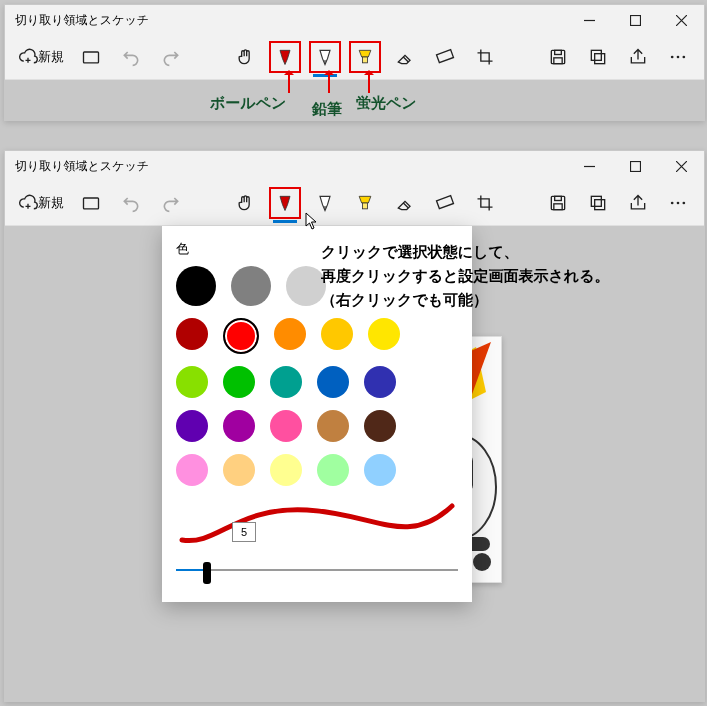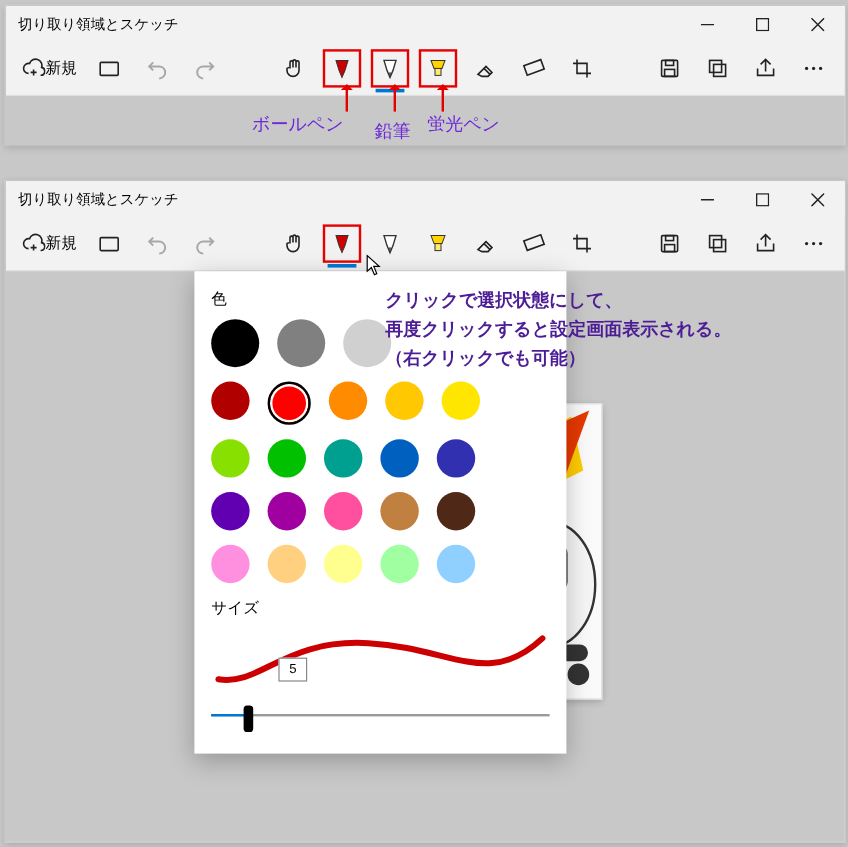--- a/index.html
+++ b/index.html
@@ -22,7 +22,7 @@
   
   .ic{width:20px;height:20px;}
   
-  .anno{position:absolute;color:#6d28d9;font-size:15px;font-weight:normal;white-space:nowrap;}
+  .anno{position:absolute;color:#14532d;font-size:15px;font-weight:bold;white-space:nowrap;}
   .arrow{position:absolute;width:2px;background:#e60000;}
   .arrow::before{content:"";position:absolute;top:-6px;left:-4px;border:5px solid transparent;border-bottom-color:#e60000;}
   

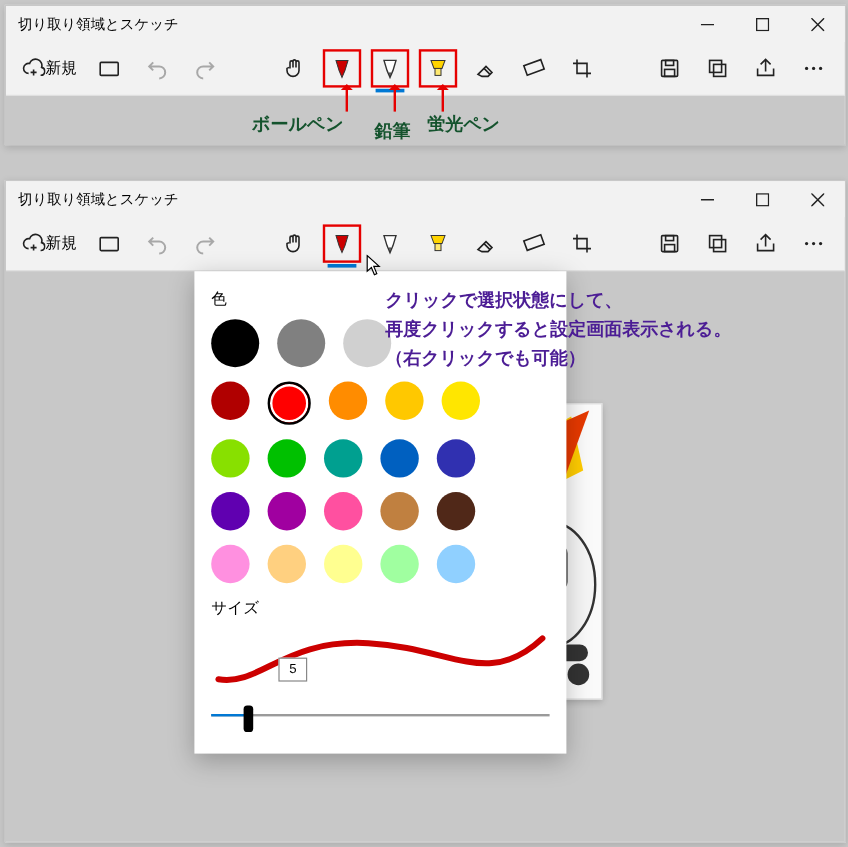--- a/index.html
+++ b/index.html
@@ -40,7 +40,7 @@
   .track{position:absolute;left:0;right:0;top:9px;height:2px;background:#9a9a9a;}
   .track .fill{position:absolute;left:0;top:0;height:2px;background:#0078d4;}
   .thumb{position:absolute;top:2px;width:8px;height:22px;background:#000;border-radius:3px;}
-  .note{position:absolute;color:#4c1d95;font-size:15px;font-weight:bold;line-height:1.6;white-space:nowrap;font-family:Liberation Mono, monospace;}
+  .note{position:absolute;color:#000000;font-size:15px;font-weight:bold;line-height:1.6;white-space:nowrap;}
   .cursor{position:absolute;width:14px;height:18px;}
   .imgcard{position:absolute;left:410px;top:110px;width:85px;height:245px;background:#fafafa;border:1px solid #ddd;box-shadow:0 2px 6px rgba(0,0,0,.2);overflow:hidden;}
 </style>

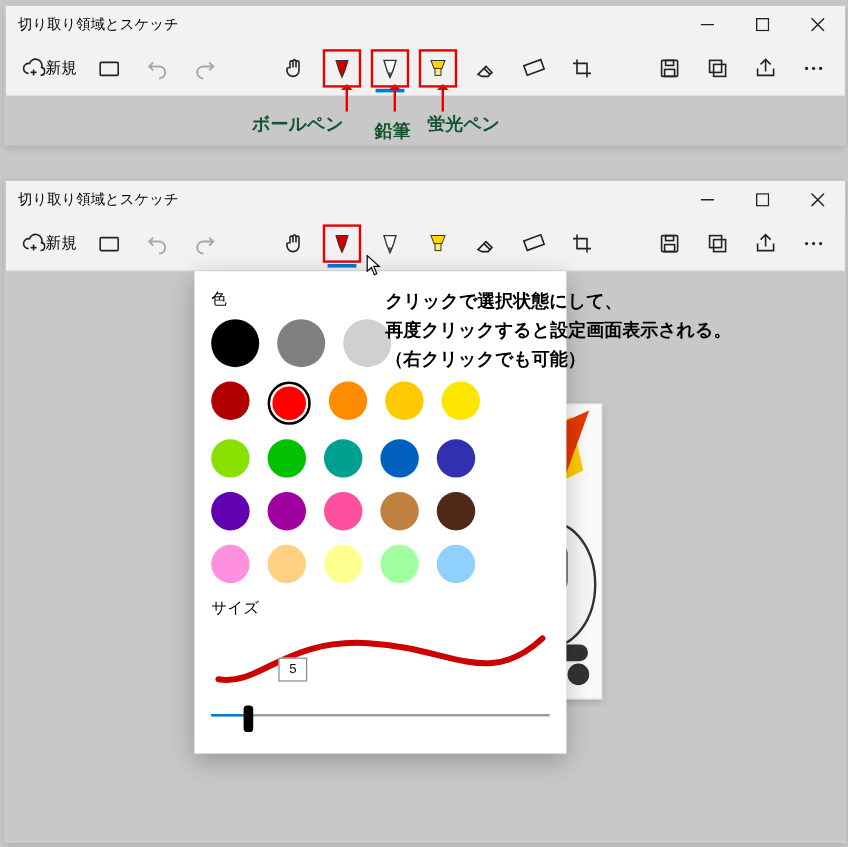--- a/index.html
+++ b/index.html
@@ -348,7 +348,6 @@
               <div class="sw" style="background: rgb(144, 208, 255);"></div>
             </div>
           </div>
-      <h4 style="margin-top:6px">サイズ</h4>
       <div class="wave">
         <svg viewBox="0 0 280 50">
               <path d="M5 42 C 40 48, 60 8, 130 12 S 230 50, 275 8" stroke="#cc0000" stroke-width="5" fill="none" stroke-linecap="round"></path>

